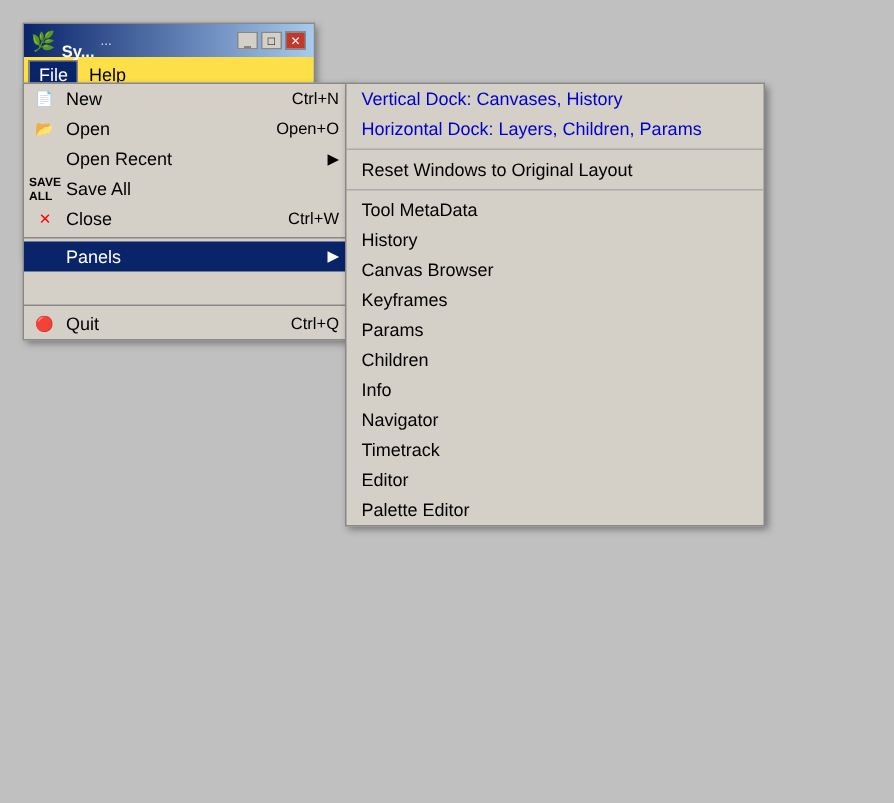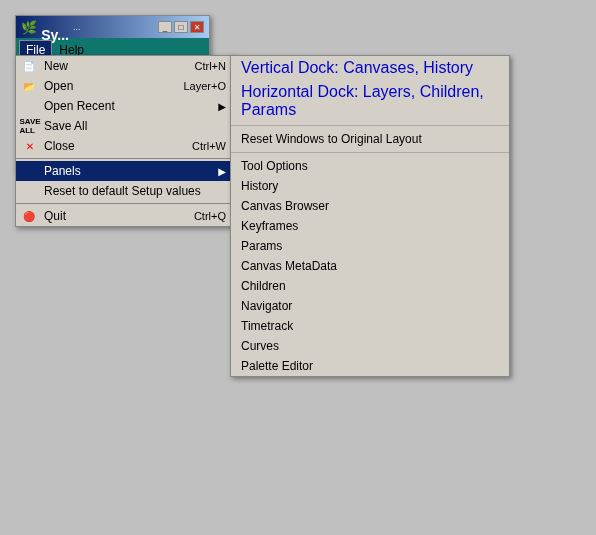--- a/index.html
+++ b/index.html
@@ -41,7 +41,7 @@
     }
 
     .title-text {
-      font-size: 14px;
+      font-size: 11px;
       font-weight: bold;
       margin-top: 16px;
     }

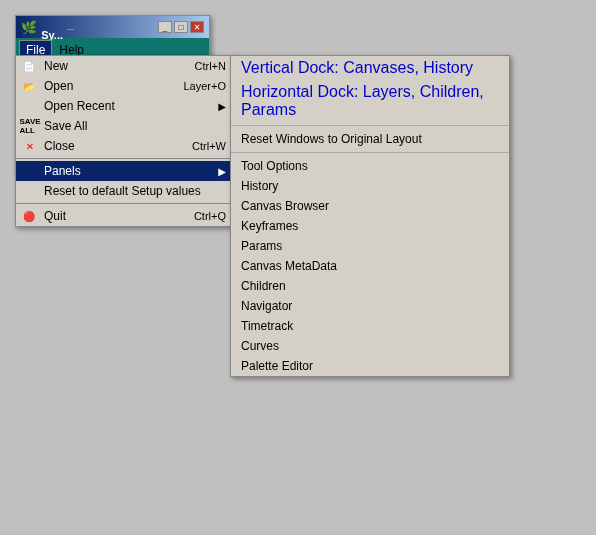--- a/index.html
+++ b/index.html
@@ -68,7 +68,7 @@
 
     
     .menu-bar {
-      background: #0f766e;
+      background: #fde047;
       border-bottom: 1px solid #888;
       display: flex;
       padding: 2px 3px;

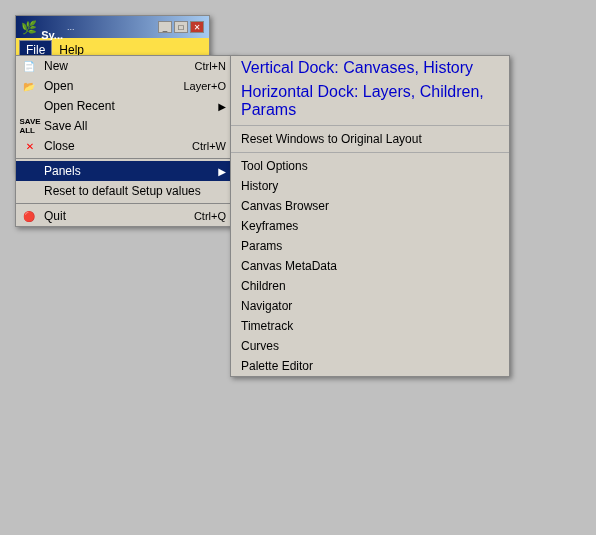--- a/index.html
+++ b/index.html
@@ -164,7 +164,7 @@
 
     .submenu-item.dock-item {
       color: #0000cc;
-      font-size: 16px;
+      font-size: 12px;
     }
 
     .submenu-separator {

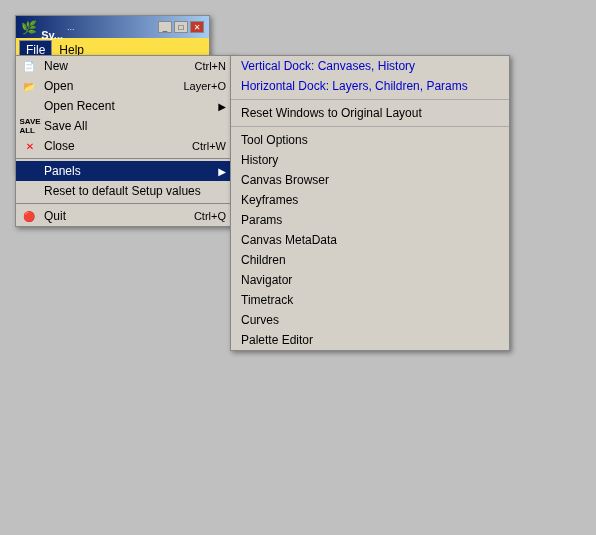--- a/index.html
+++ b/index.html
@@ -356,7 +356,7 @@
   <div class="dropdown-item">
     <span class="item-icon">📂</span>
     <span>Open</span>
-    <span class="shortcut">Layer+O</span>
+    <span class="shortcut">Open+O</span>
   </div>
 
   <div class="dropdown-item">

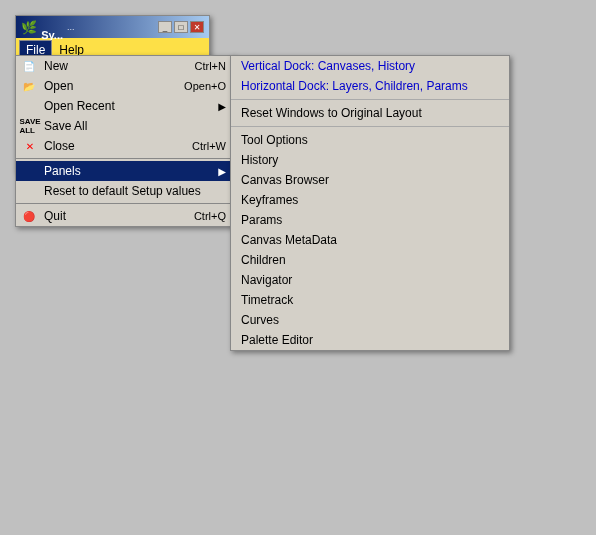--- a/index.html
+++ b/index.html
@@ -420,7 +420,7 @@
   <div class="submenu-separator"></div>
 
   <div class="submenu-item">
-    <span>Tool Options</span>
+    <span>Tool MetaData</span>
   </div>
 
   <div class="submenu-item">

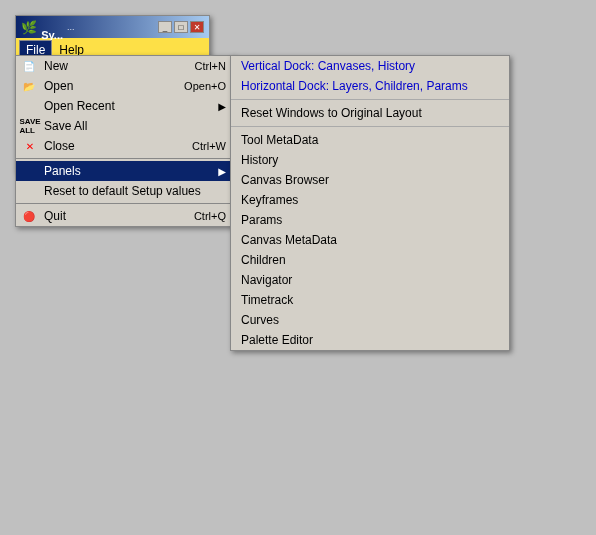--- a/index.html
+++ b/index.html
@@ -389,7 +389,6 @@
 
   <div class="dropdown-item">
     <span class="item-icon"></span>
-    <span>Reset to default Setup values</span>
   </div>
 
   <div class="separator"></div>

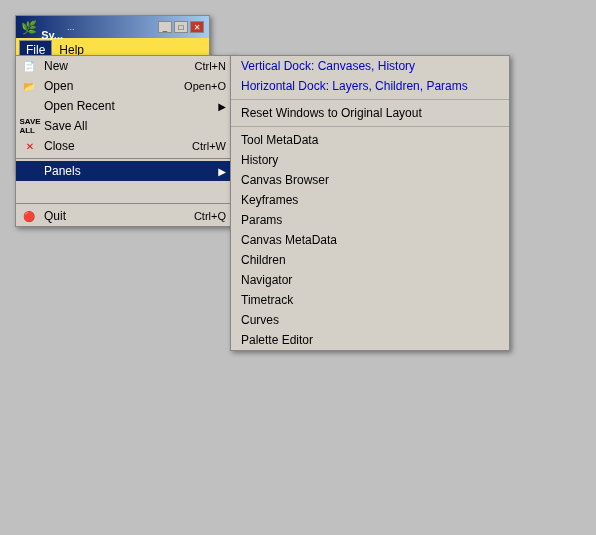--- a/index.html
+++ b/index.html
@@ -439,9 +439,6 @@
     <span>Params</span>
   </div>
 
-  <div class="submenu-item">
-    <span>Canvas MetaData</span>
-  </div>
 
   <div class="submenu-item">
     <span>Children</span>

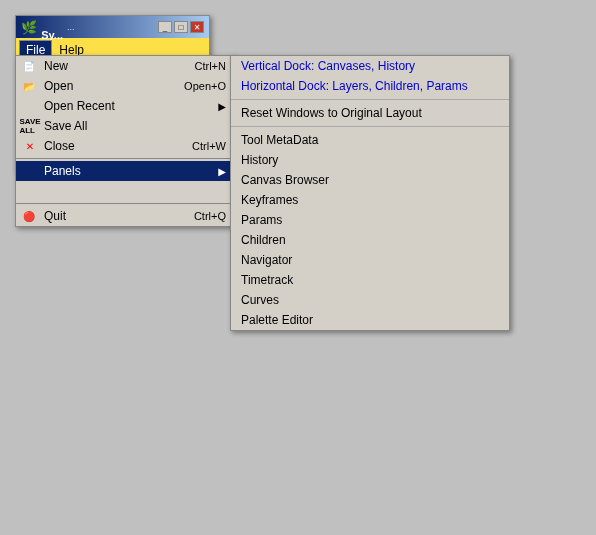--- a/index.html
+++ b/index.html
@@ -444,6 +444,9 @@
     <span>Children</span>
   </div>
 
+  <div class="submenu-item">
+    <span>Info</span>
+  </div>
 
   <div class="submenu-item">
     <span>Navigator</span>

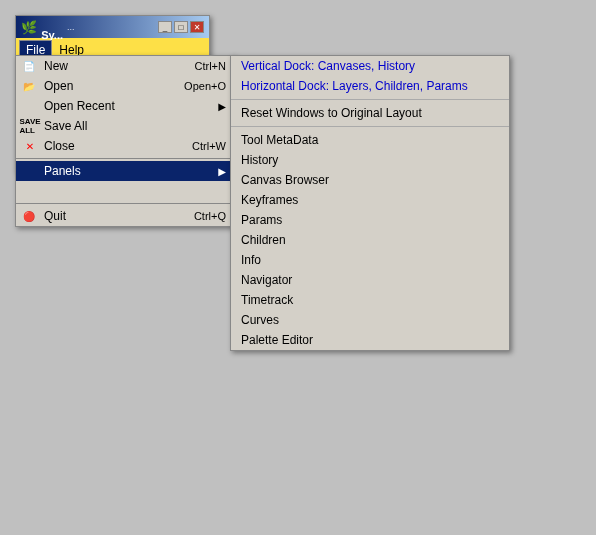--- a/index.html
+++ b/index.html
@@ -457,7 +457,7 @@
   </div>
 
   <div class="submenu-item">
-    <span>Curves</span>
+    <span>Editor</span>
   </div>
 
 

